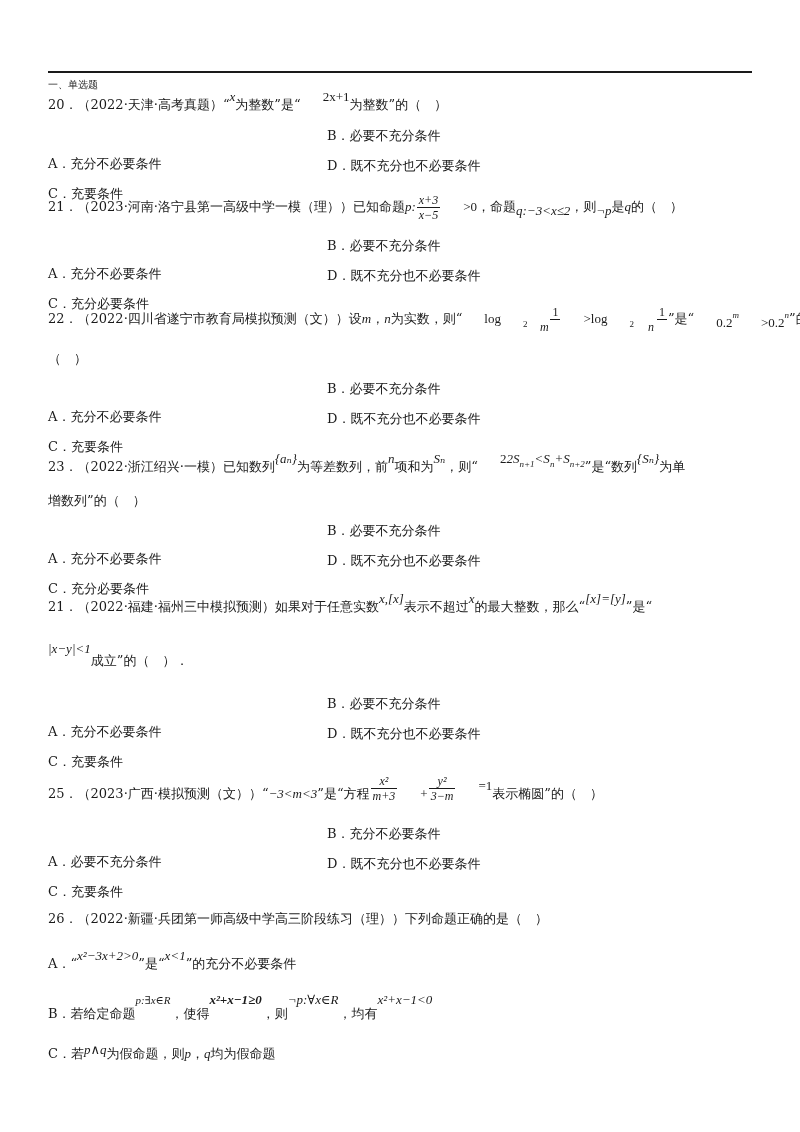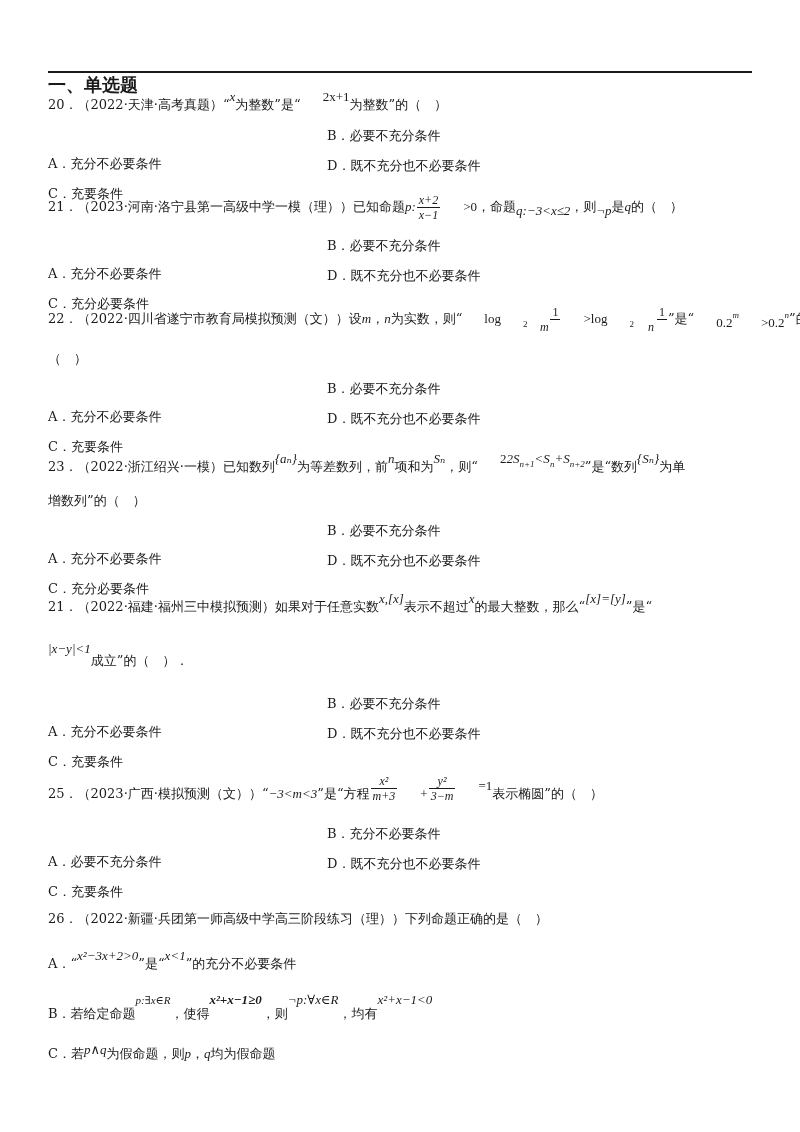--- a/index.html
+++ b/index.html
@@ -10,7 +10,7 @@
   }
   .rule { position: absolute; left: 48px; top: 71px; width: 704px; height: 2px; background: #1a1a1a; }
   .line { position: absolute; left: 48px; white-space: nowrap; line-height: 18px; }
-  .section-title { font-family: "DejaVu Sans", "Liberation Sans", sans-serif; font-weight: bold; font-size: 18px; }
+  .section-title { font-family: "DejaVu Sans", "Liberation Sans", sans-serif; font-weight: normal; font-size: 10px; }
   .opt { position: absolute; white-space: nowrap; line-height: 18px; }
   .colA { left: 48px; margin-top: 28px; }
   .colB { left: 327px; }

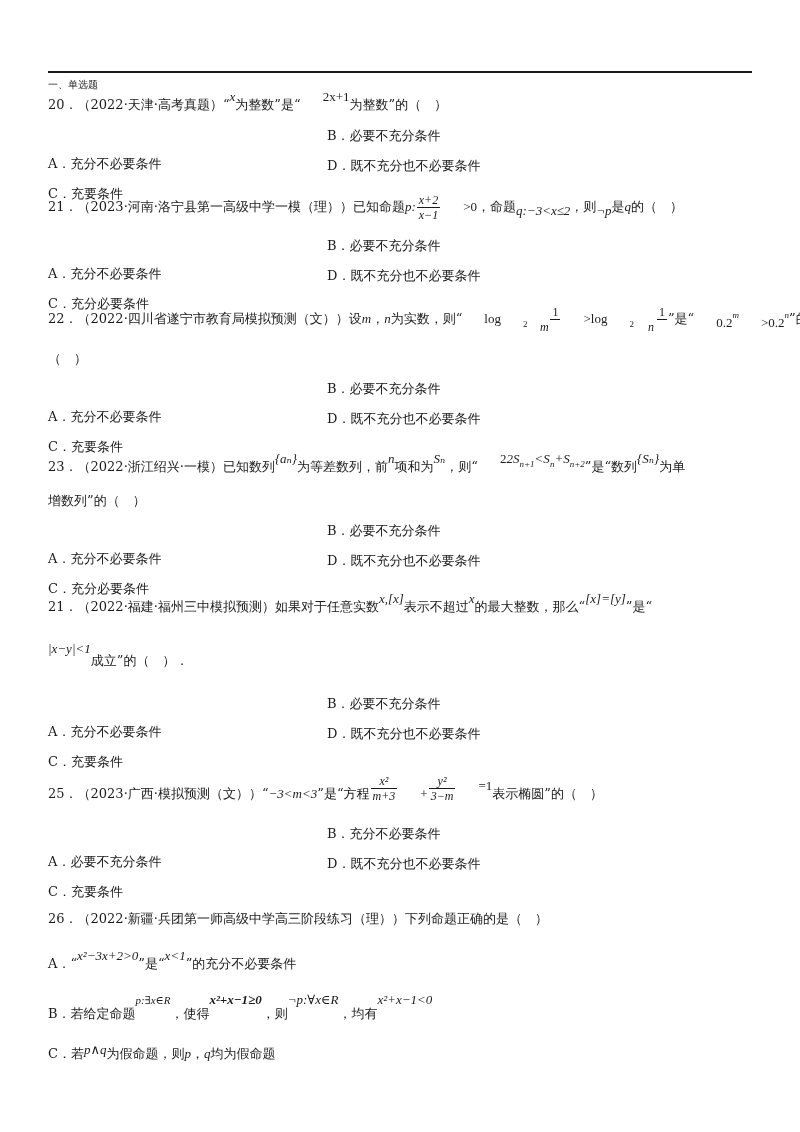--- a/index.html
+++ b/index.html
@@ -41,7 +41,7 @@
 <div class="opt colB" style="top:157px;">D．既不充分也不必要条件</div>
 
 <div class="line" style="top:193px;">
-  <span>21．</span><span>（2023·河南·洛宁县第一高级中学一模（理））</span><span>已知命题</span><span class="m">p:</span><span class="frac"><span class="num m">x+2</span><span class="den m">x−1</span></span><span class="mu">&gt;0</span><span>，命题</span><span class="m lowered">q:−3&lt;x≤2</span><span>，则</span><span class="m lowered">¬p</span><span>是</span><span class="m">q</span><span>的（　）</span>
+  <span>21．</span><span>（2023·河南·洛宁县第一高级中学一模（理））</span><span>已知命题</span><span class="m">p:</span><span class="frac"><span class="num m">x+3</span><span class="den m">x−1</span></span><span class="mu">&gt;0</span><span>，命题</span><span class="m lowered">q:−3&lt;x≤2</span><span>，则</span><span class="m lowered">¬p</span><span>是</span><span class="m">q</span><span>的（　）</span>
 </div>
 <div class="opt colA" style="top:237px;">A．充分不必要条件</div>
 <div class="opt colB" style="top:237px;">B．必要不充分条件</div>

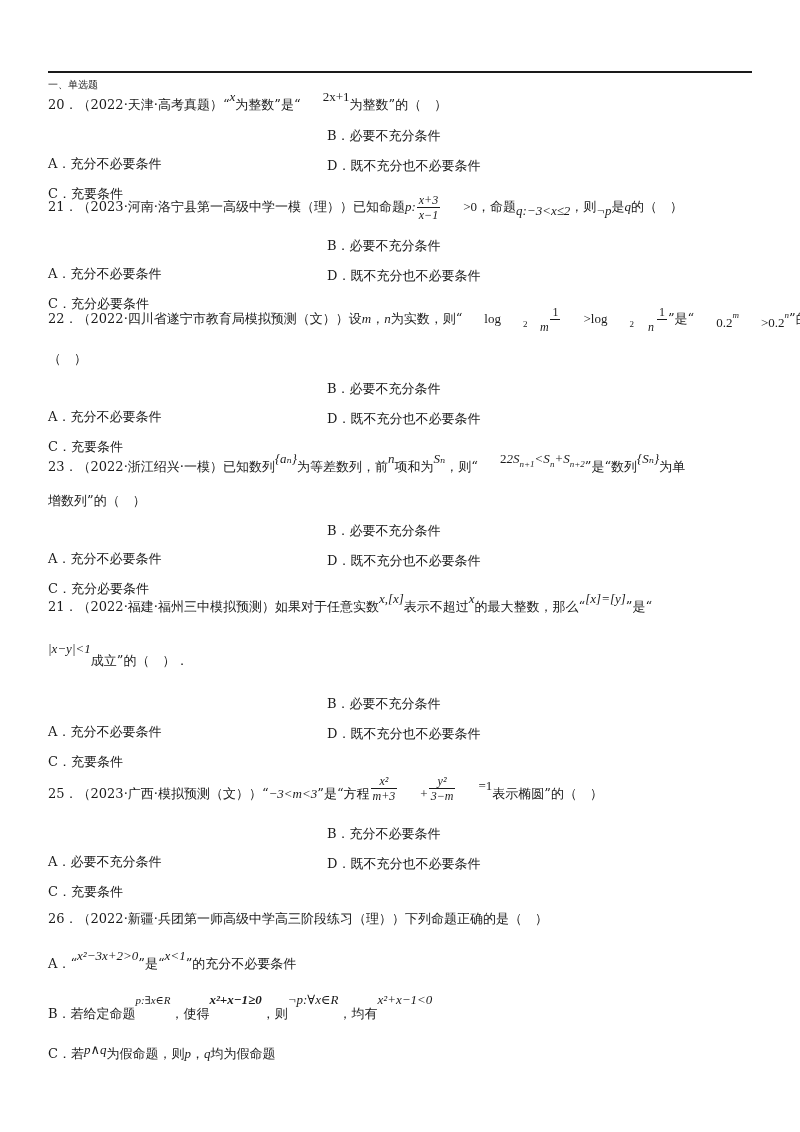--- a/index.html
+++ b/index.html
@@ -41,7 +41,7 @@
 <div class="opt colB" style="top:157px;">D．既不充分也不必要条件</div>
 
 <div class="line" style="top:193px;">
-  <span>21．</span><span>（2023·河南·洛宁县第一高级中学一模（理））</span><span>已知命题</span><span class="m">p:</span><span class="frac"><span class="num m">x+3</span><span class="den m">x−1</span></span><span class="mu">&gt;0</span><span>，命题</span><span class="m lowered">q:−3&lt;x≤2</span><span>，则</span><span class="m lowered">¬p</span><span>是</span><span class="m">q</span><span>的（　）</span>
+  <span>21．</span><span>（2023·河南·洛宁县第一高级中学一模（理））</span><span>已知命题</span><span class="m">p:</span><span class="frac"><span class="num m">x+3</span><span class="den m">x−5</span></span><span class="mu">&gt;0</span><span>，命题</span><span class="m lowered">q:−3&lt;x≤2</span><span>，则</span><span class="m lowered">¬p</span><span>是</span><span class="m">q</span><span>的（　）</span>
 </div>
 <div class="opt colA" style="top:237px;">A．充分不必要条件</div>
 <div class="opt colB" style="top:237px;">B．必要不充分条件</div>

